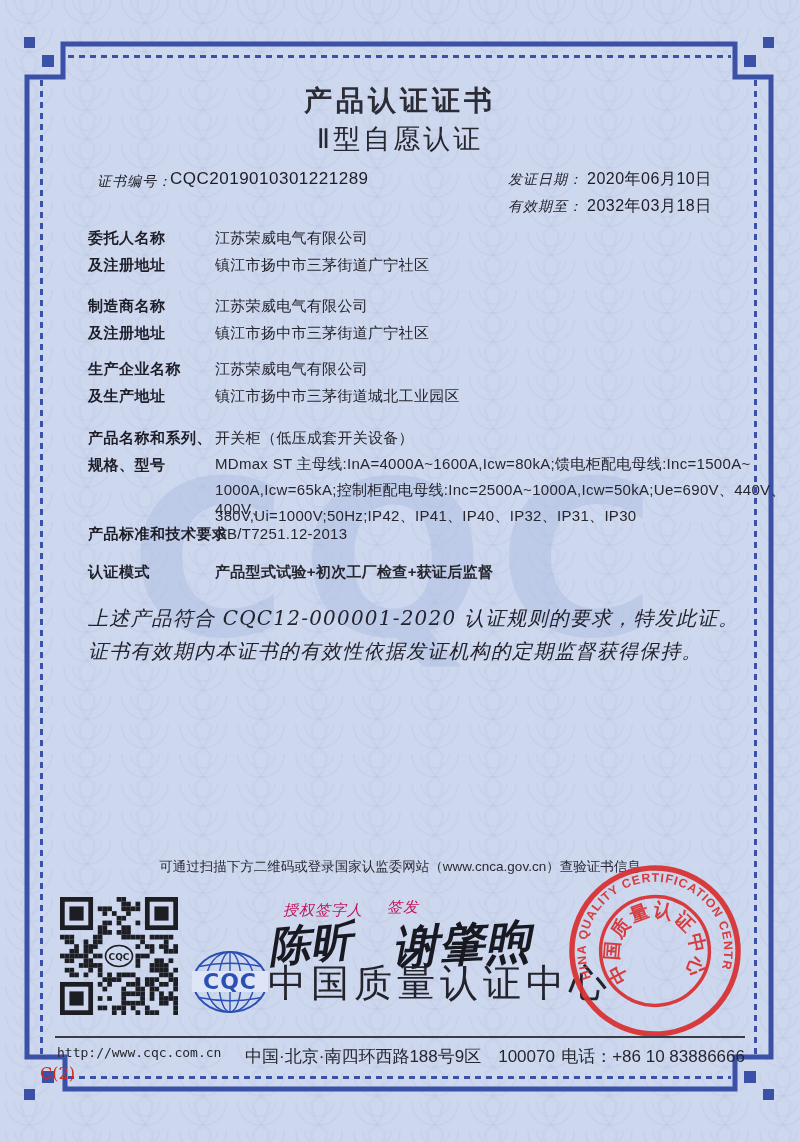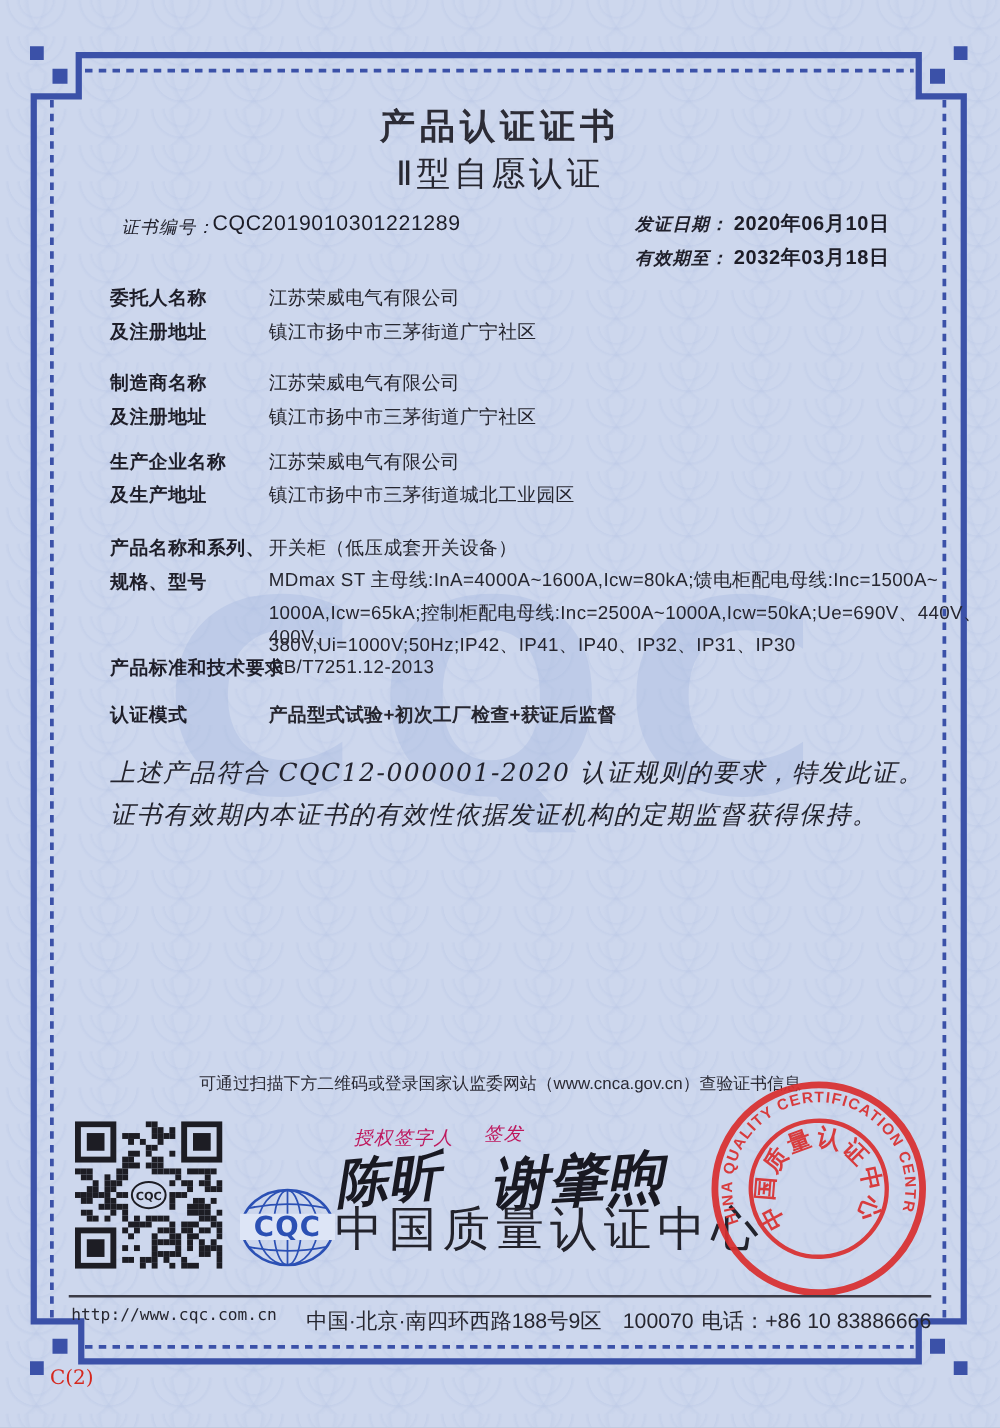--- a/index.html
+++ b/index.html
@@ -39,7 +39,7 @@
   .certno-value { left:170px; top:169px; font-size:17px; color:#1d1d27; letter-spacing:.5px; }
   .date-label { font-size:14px; color:#20202b; letter-spacing:1px; }
   .date-value { font-size:16px; color:#1d1d27; margin-left:4px; letter-spacing:.5px; }
-  .date-row { display:flex; align-items:baseline;font-weight:bold; }
+  .date-row { display:flex; align-items:baseline; }
   .issue-row { left:508px; top:169px; }
   .expiry-row { left:508px; top:196px; }
   .flabel { left:88px; font-size:15px; font-weight:bold; color:#1e1e29; letter-spacing:.5px; }

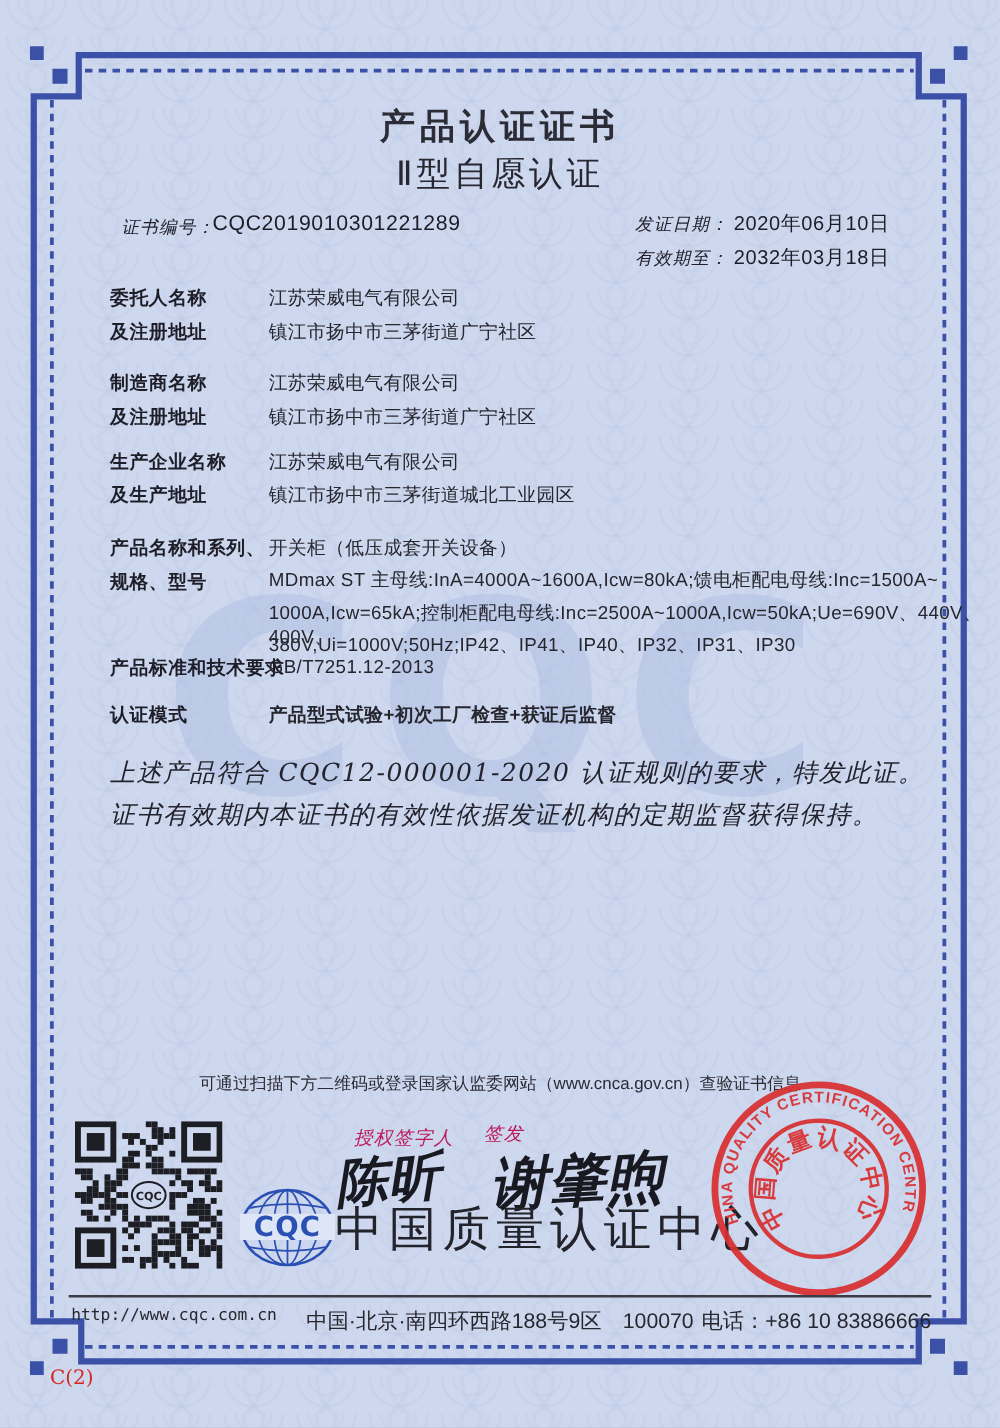--- a/index.html
+++ b/index.html
@@ -65,7 +65,7 @@
   .footer-web { left:57px; font-family:"DejaVu Sans Mono", monospace; font-size:13px; }
   .footer-addr { left:0; right:0; text-align:center; }
   .footer-phone { right:55px; }
-  .serial { left:40px; top:1092px; display:flex; align-items:center; gap:16px; }
+  .serial { left:40px; top:1064px; display:flex; align-items:center; gap:16px; }
   .serial-prefix { font-family:"DejaVu Serif", serif; font-size:16px; color:#d5281e; }
   .serial-number {
     font-family:"DejaVu Sans Mono", monospace; font-weight:bold;

